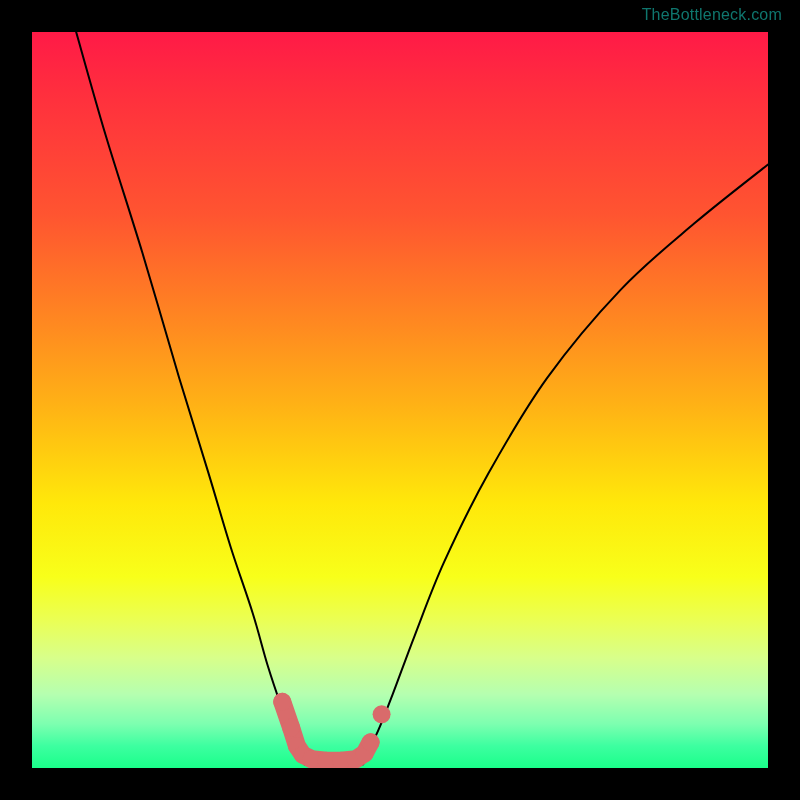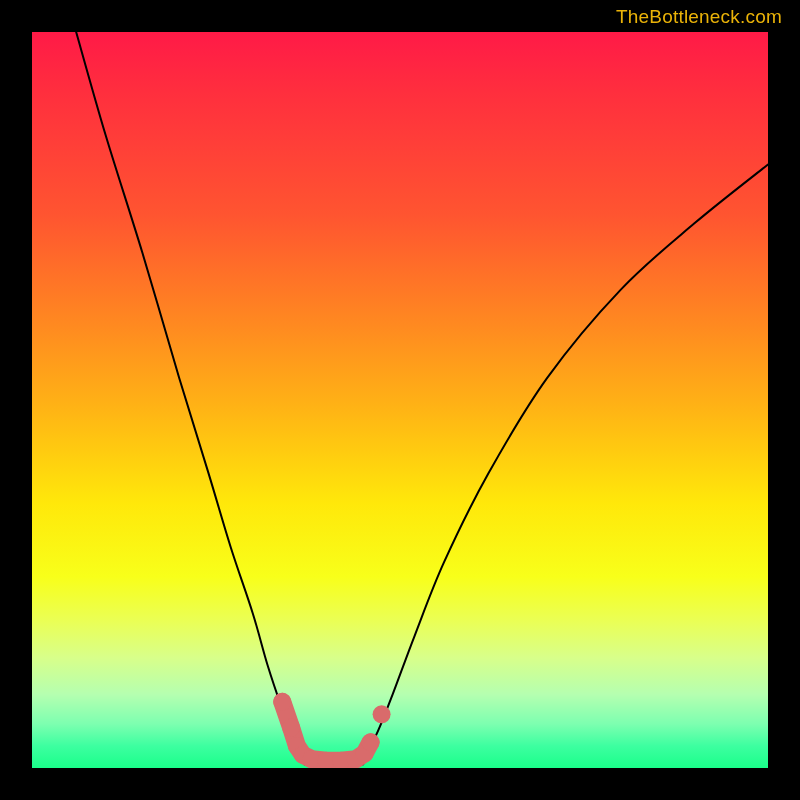--- a/index.html
+++ b/index.html
@@ -46,8 +46,8 @@
     position: absolute;
     top: 6px;
     right: 18px;
-    color: #eab308;
-    font-size: 19px;
+    color: #0f766e;
+    font-size: 16px;
     font-weight: 500;
     letter-spacing: 0.2px;
     user-select: none;

